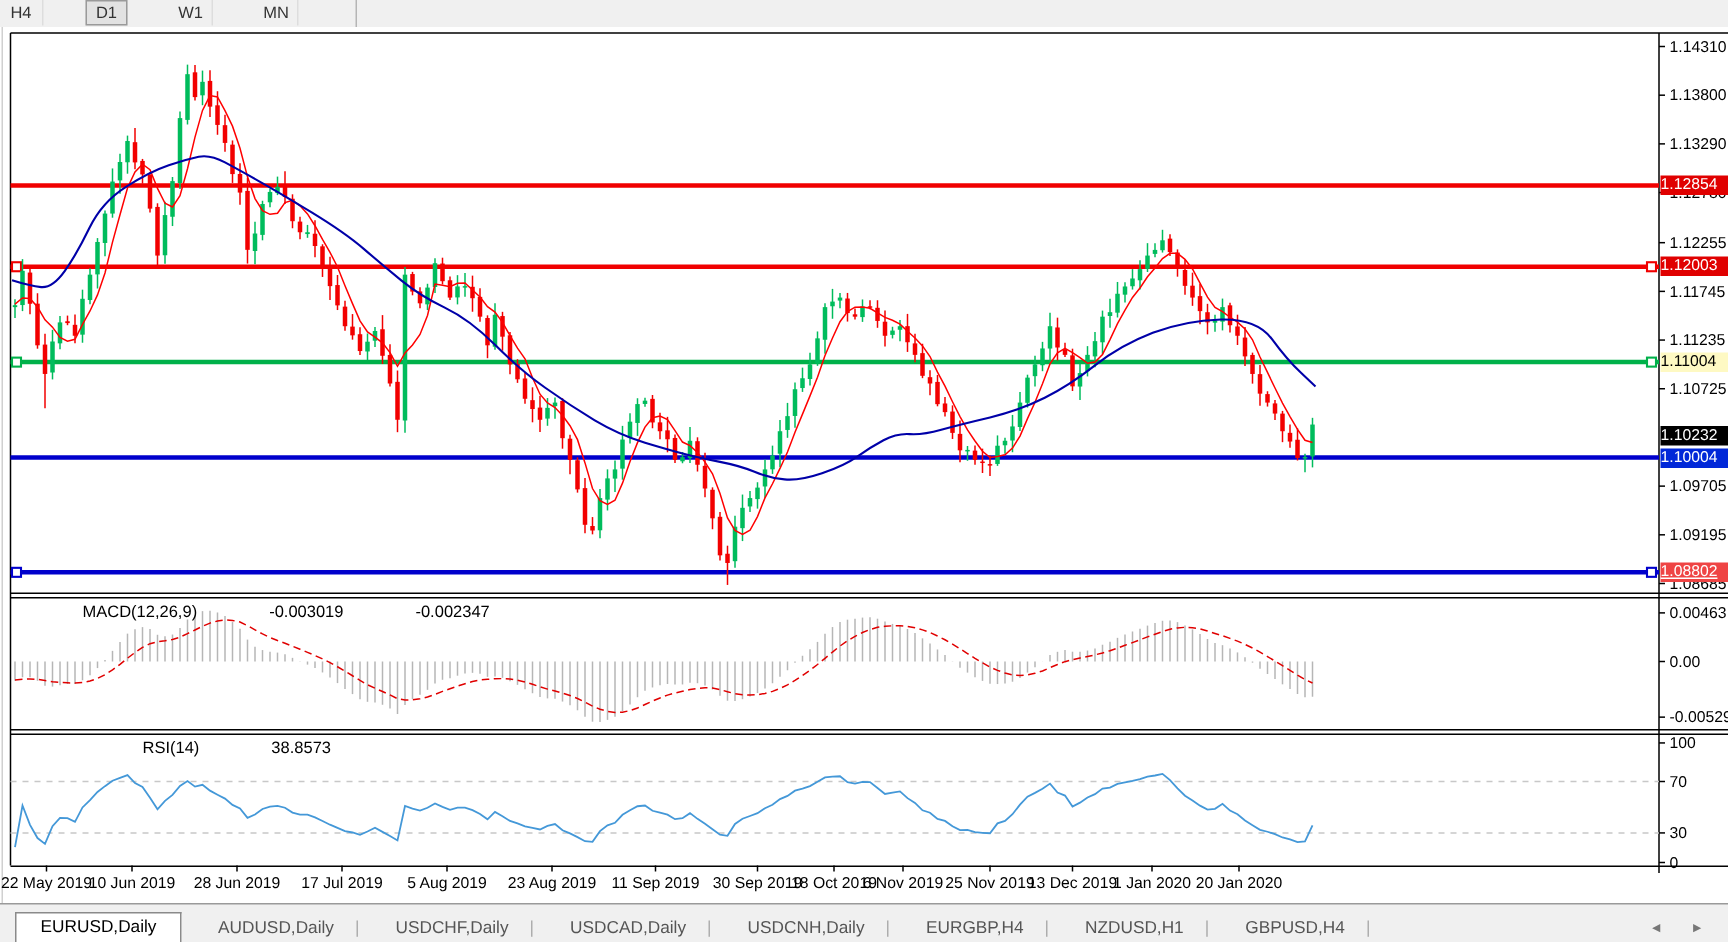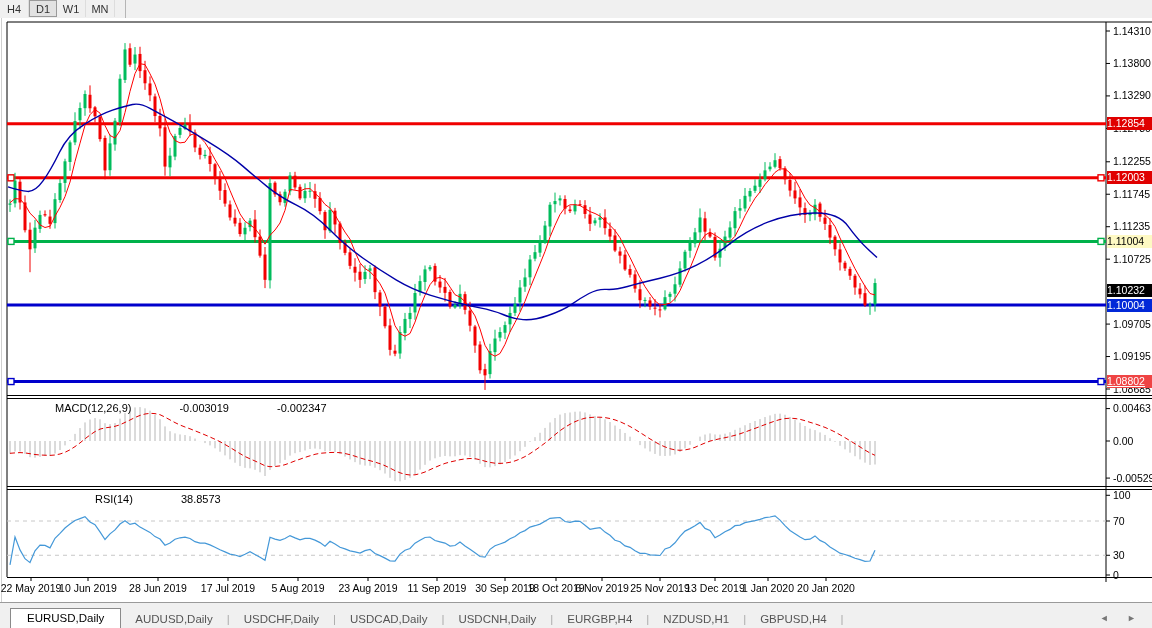--- a/index.html
+++ b/index.html
@@ -5,7 +5,7 @@
   html,body{margin:0;padding:0;background:#f0f0f0;font-family:"Liberation Sans",sans-serif;}
   .stage{position:relative;width:1152px;height:628px;background:#f0f0f0;overflow:hidden;}
   
-  .toolbar{position:absolute;left:0;top:0;width:1152px;height:18px;background:#f0f0f0;border-bottom:1px solid #c9c9c9;display:flex;align-items:stretch;}
+  .toolbar{position:absolute;left:0;top:0;width:1152px;height:18px;background:#f0f0f0;border-bottom:1px solid #c9c9c9;display:flex;align-items:stretch;gap:28px;}
   .tf-btn{width:28px;height:17px;font-size:11px;color:#333;display:flex;align-items:center;justify-content:center;border-right:1px solid #ddd;cursor:default;}
   .tf-btn.active{background:#e2e2e2;border:1px solid #9a9a9a;border-right:1px solid #9a9a9a;box-sizing:border-box;}
   .tb-divider{width:1px;background:#b5b5b5;margin-left:10px;}

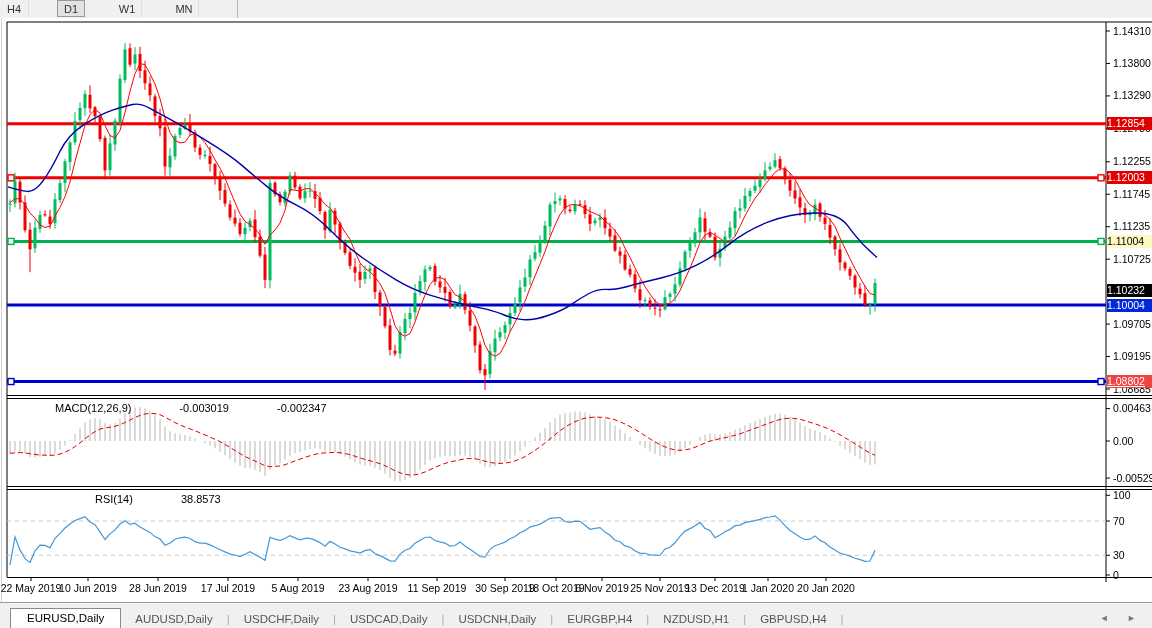--- a/index.html
+++ b/index.html
@@ -20,7 +20,7 @@
   .badge{position:absolute;left:1107px;width:45px;height:13px;font-size:10.5px;line-height:13px;text-align:left;z-index:5;}
   
   .tabbar{position:absolute;left:0;top:602px;width:1152px;height:26px;background:#f0f0f0;border-top:1px solid #9a9a9a;display:flex;align-items:flex-end;font-size:11.5px;color:#555;}
-  .tab{padding:3px 14px 4px 14px;white-space:nowrap;cursor:default;}
+  .tab{padding:3px 14px 4px 24px;white-space:nowrap;cursor:default;}
   .tab.active{background:#ffffff;border:1px solid #8a8a8a;border-bottom:none;color:#000;margin-left:10px;padding:3px 16px 5px 16px;}
   .tab-sep{color:#aaa;padding-bottom:4px;}
   .tab-arrows{position:absolute;right:8px;bottom:6px;color:#777;font-size:9px;letter-spacing:8px;}

